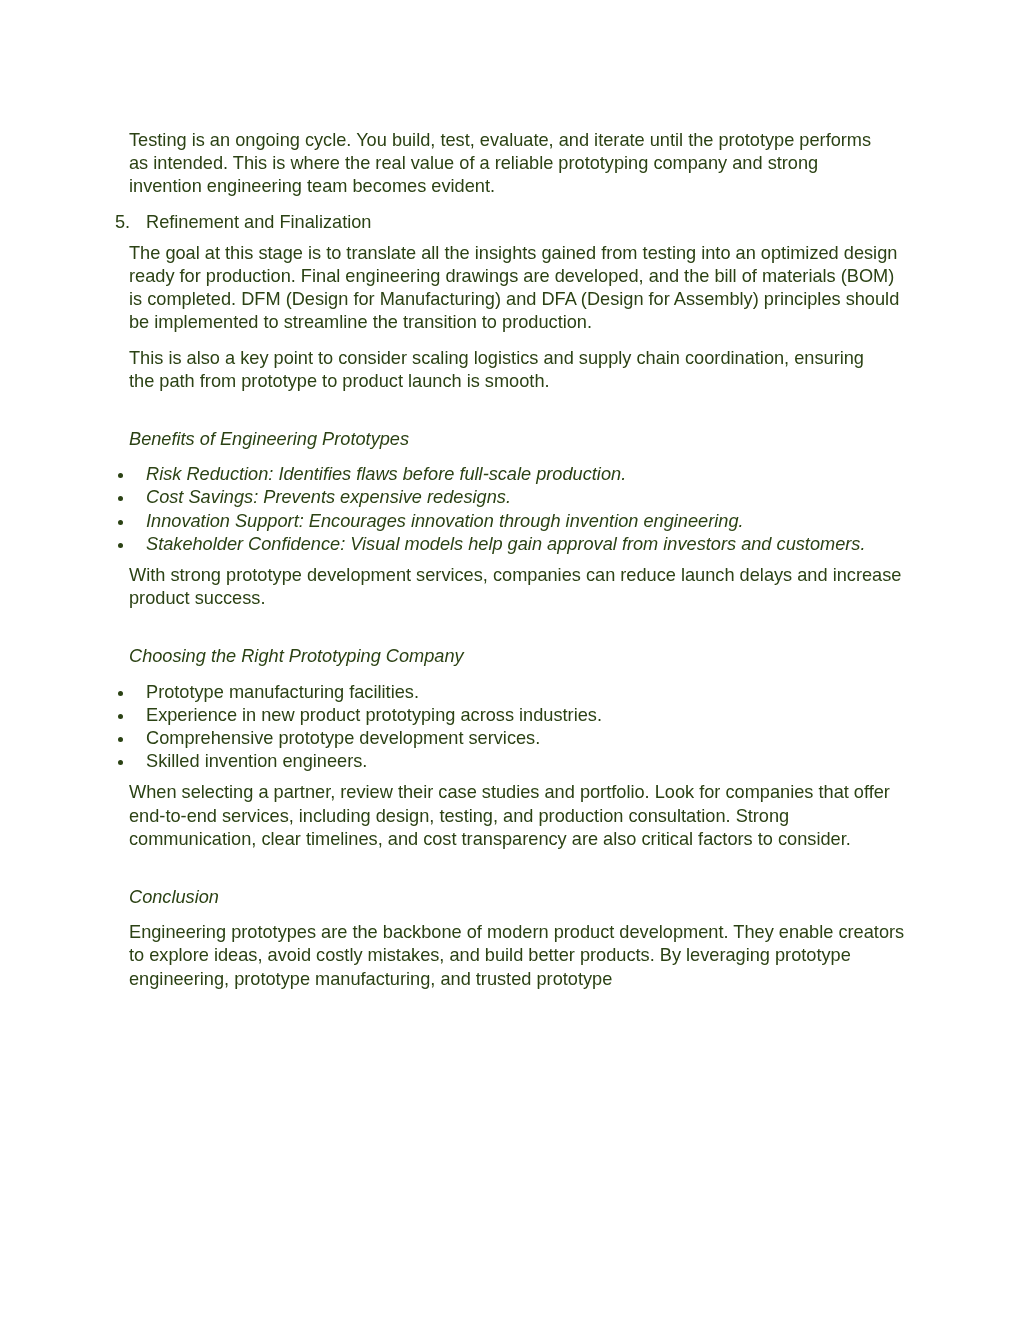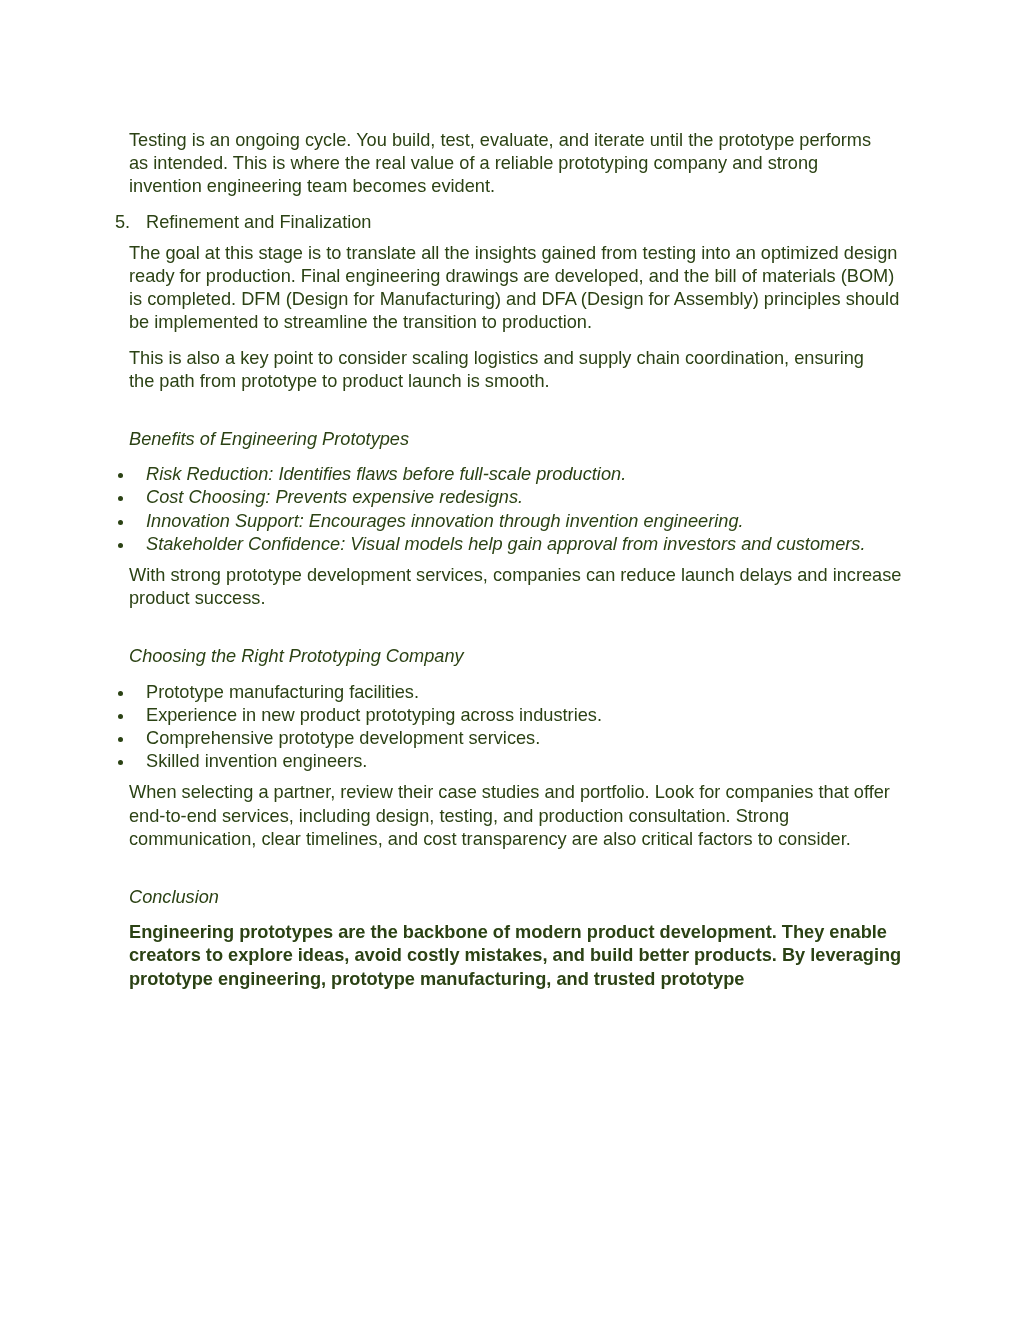--- a/index.html
+++ b/index.html
@@ -45,7 +45,7 @@
   <p class="gap-l heading">Benefits of Engineering Prototypes</p>
   <ul class="list gap-s" style="width:760px;font-style:italic;">
     <li class="bullet">Risk Reduction: Identifies flaws before full-scale production.</li>
-    <li class="bullet">Cost Choosing: Prevents expensive redesigns.</li>
+    <li class="bullet">Cost Savings: Prevents expensive redesigns.</li>
     <li class="bullet">Innovation Support: Encourages innovation through invention engineering.</li>
     <li class="bullet">Stakeholder Confidence: Visual models help gain approval from investors and customers.</li>
   </ul>

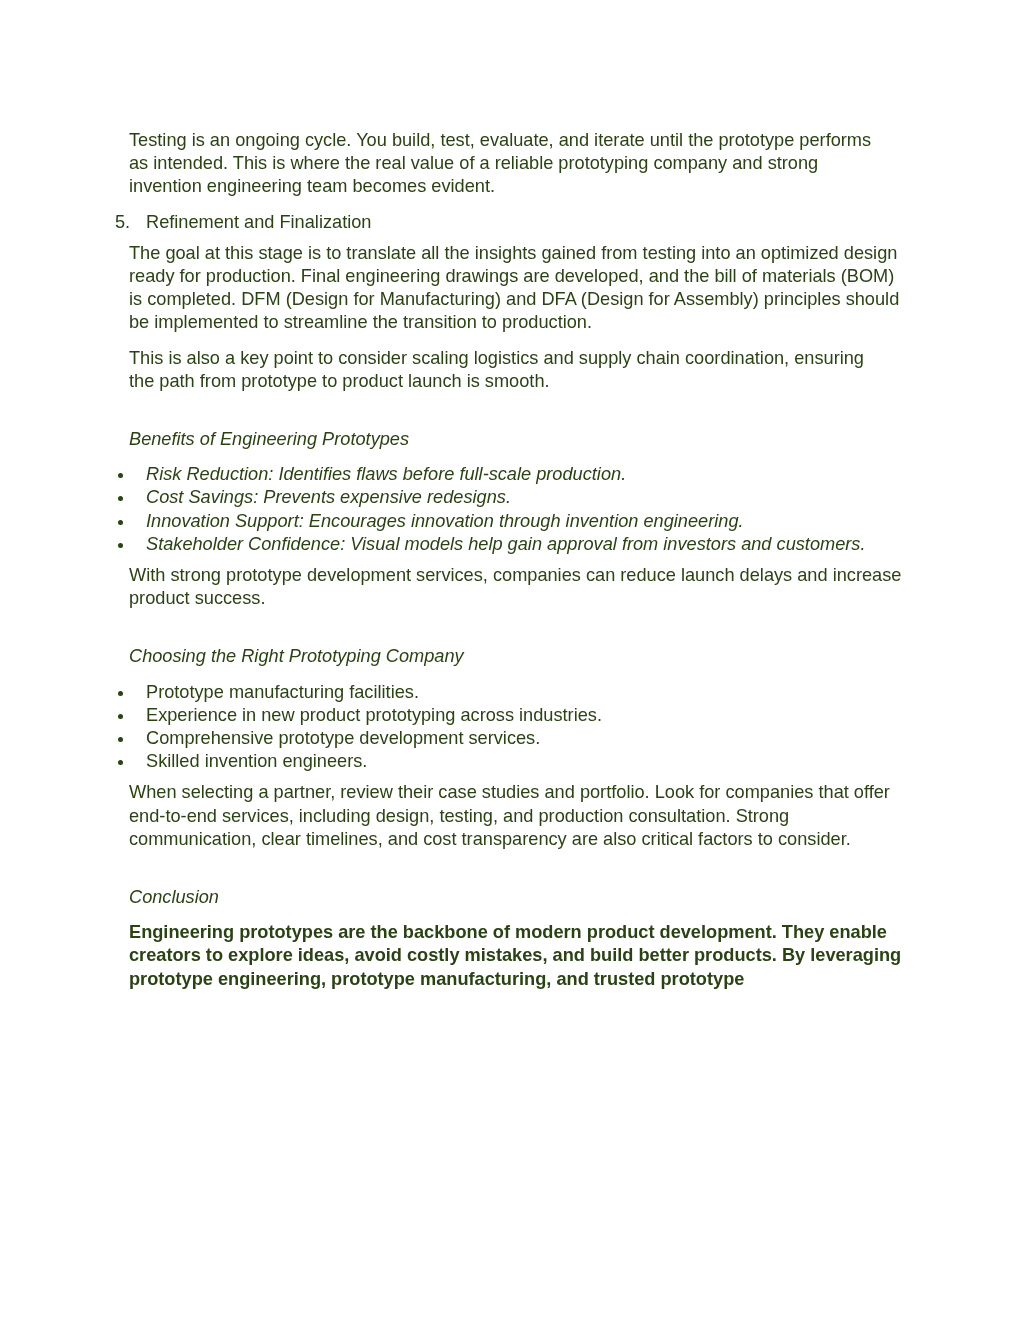--- a/index.html
+++ b/index.html
@@ -61,7 +61,7 @@
   <p style="width:790px;">When selecting a partner, review their case studies and portfolio. Look for companies that offer end-to-end services, including design, testing, and production consultation. Strong communication, clear timelines, and cost transparency are also critical factors to consider.</p>
 
   <p class="gap-l heading">Conclusion</p>
-  <p class="gap-s" style="width:795px;font-weight:bold;">Engineering prototypes are the backbone of modern product development. They enable creators to explore ideas, avoid costly mistakes, and build better products. By leveraging prototype engineering, prototype manufacturing, and trusted prototype</p>
+  <p class="gap-s" style="width:795px;">Engineering prototypes are the backbone of modern product development. They enable creators to explore ideas, avoid costly mistakes, and build better products. By leveraging prototype engineering, prototype manufacturing, and trusted prototype</p>
 
 </div>
 

